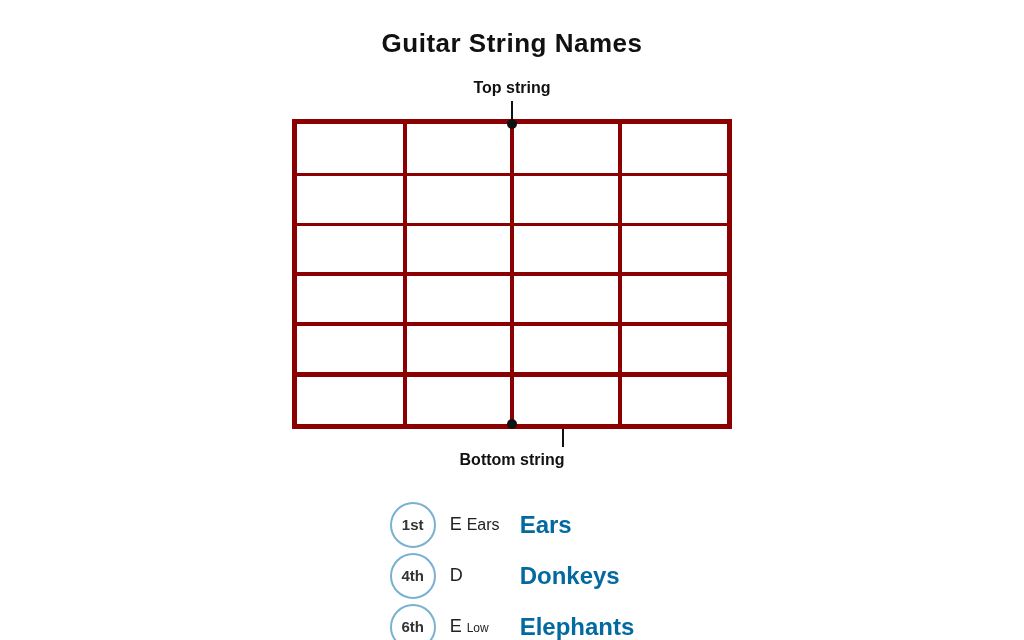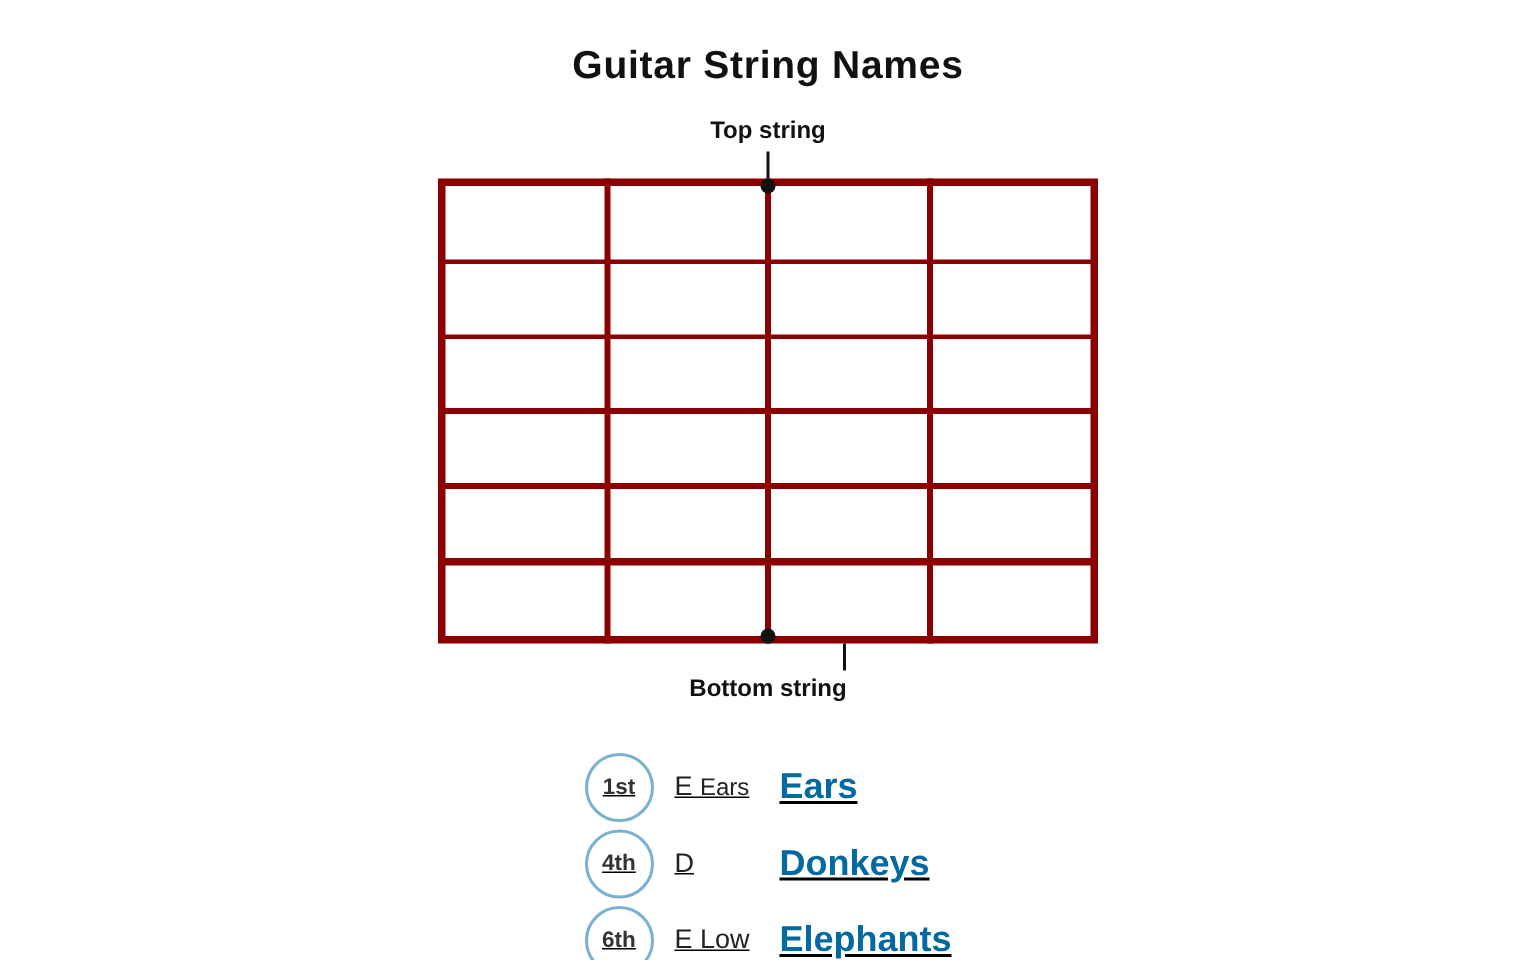--- a/index.html
+++ b/index.html
@@ -118,7 +118,6 @@
       flex-direction: row;
       align-items: center;
       height: 51px;
-      text-decoration: underline;
     }
     .string-badge {
       width: 46px;

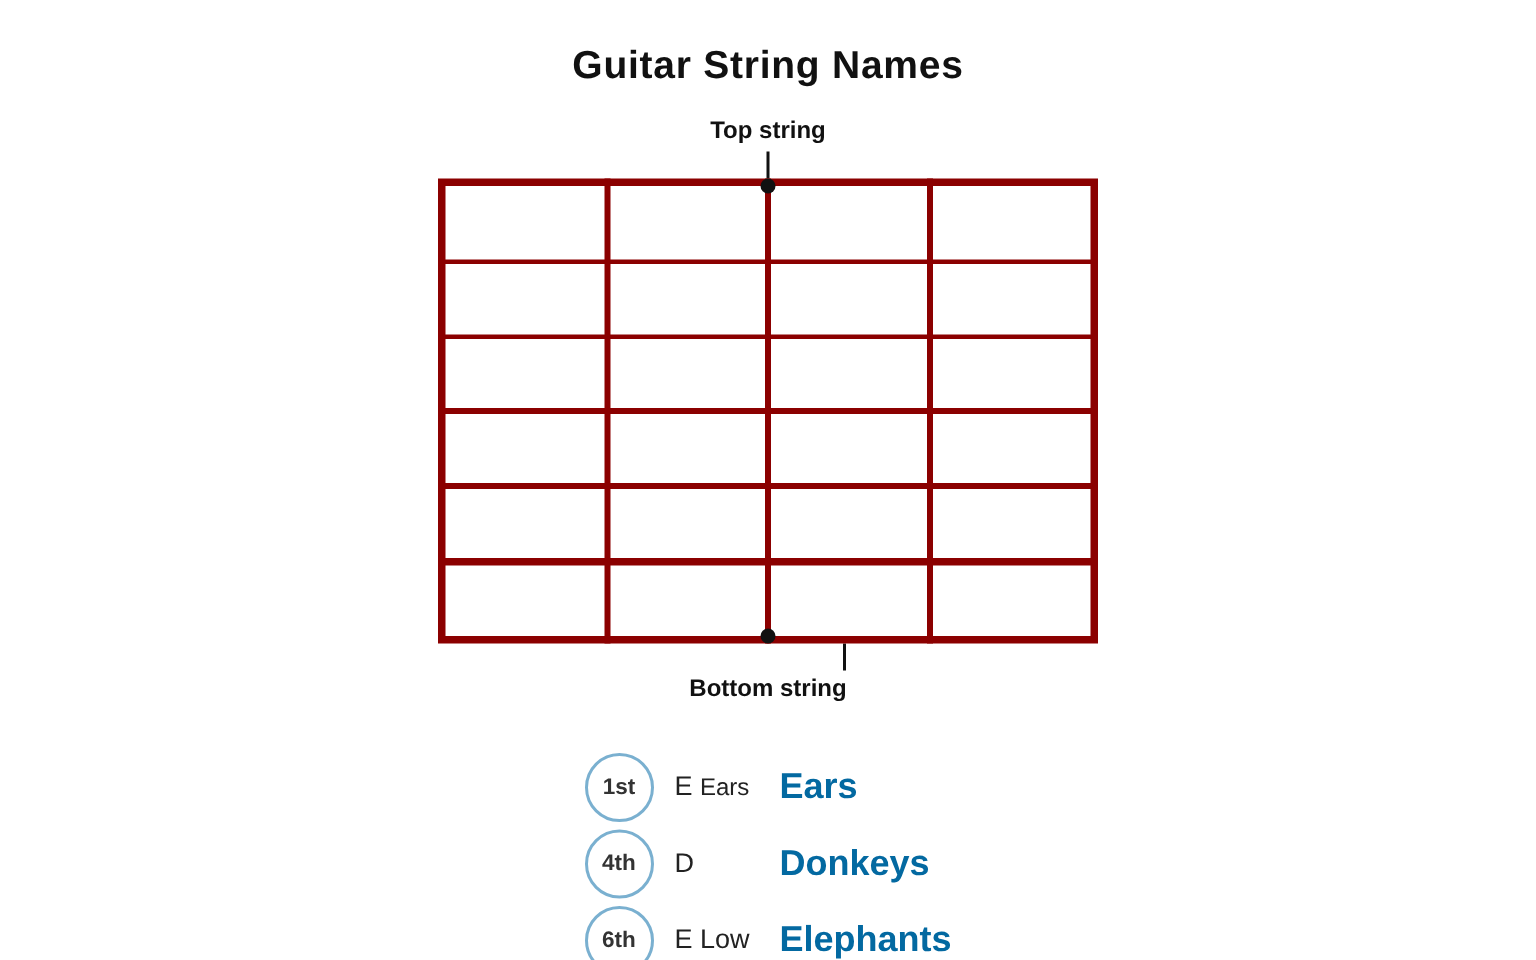--- a/index.html
+++ b/index.html
@@ -200,7 +200,7 @@
       </div>
       <div class="string-row">
         <div class="string-badge">6th</div>
-        <div class="string-note">E <span style="font-weight:400;font-size:18px;margin-top:24px;">Low</span></div>
+        <div class="string-note">E <span style="font-weight:400;font-size:12px;margin-top:24px;">Low</span></div>
         <div class="string-mnemonic">Elephants</div>
       </div>
     </div>

